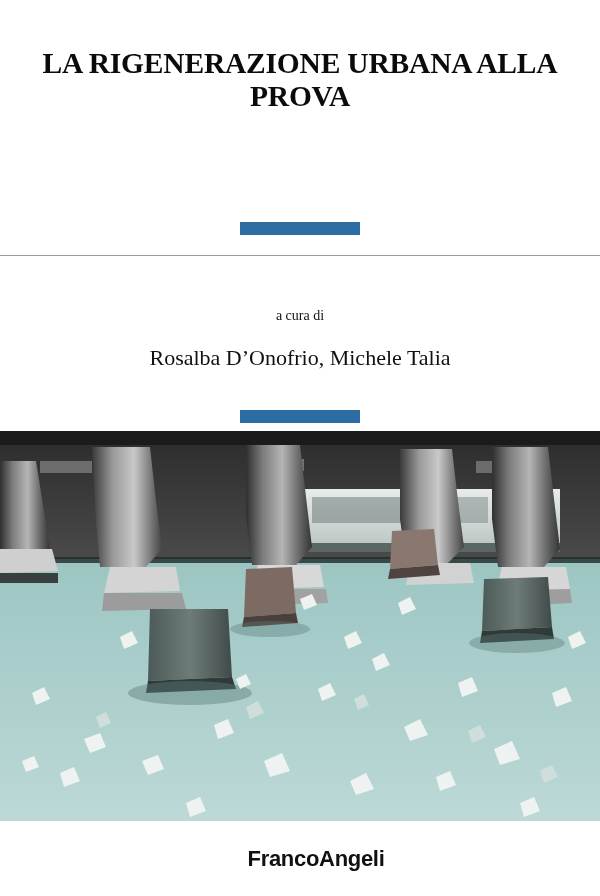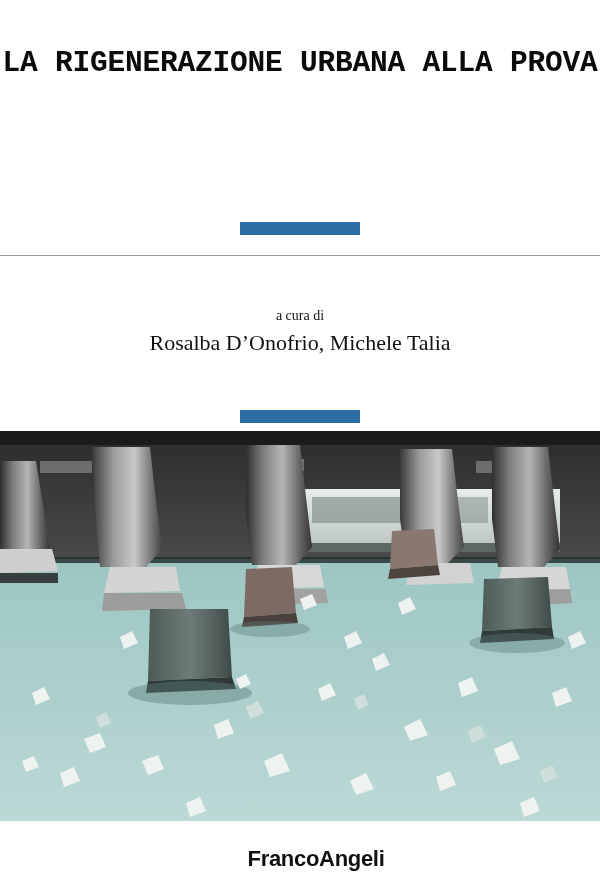--- a/index.html
+++ b/index.html
@@ -64,7 +64,7 @@
     left: 0;
     width: 600px;
     text-align: center;
-    font-family: Liberation Mono, monospace;
+    font-family: Liberation Serif, serif;
     font-weight: bold;
     font-size: 29.5px;
     line-height: 1.12;

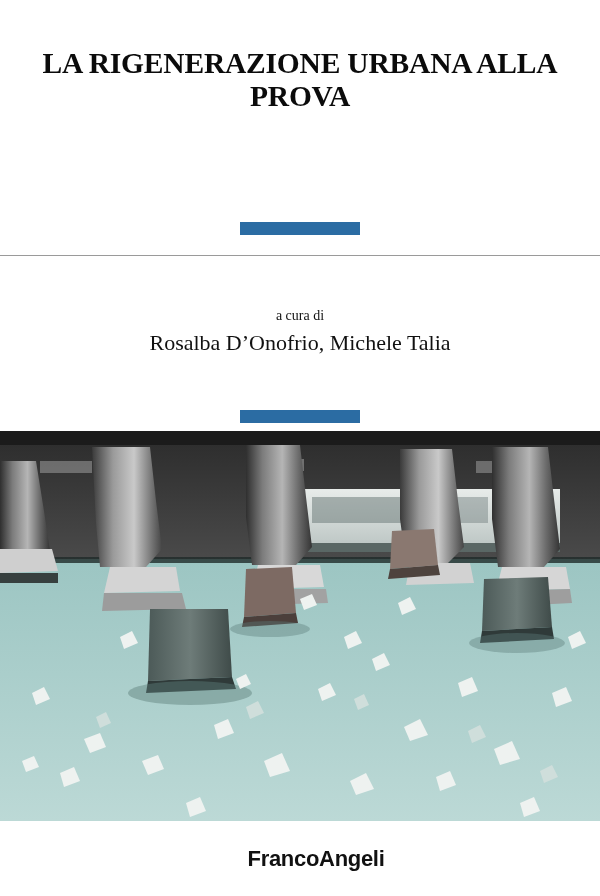--- a/index.html
+++ b/index.html
@@ -111,7 +111,7 @@
   .editors-names {
     font-size: 22px;
     line-height: 1.45;
-    margin-top: 1px;
+    margin-top: 16px;
   }
 
   

